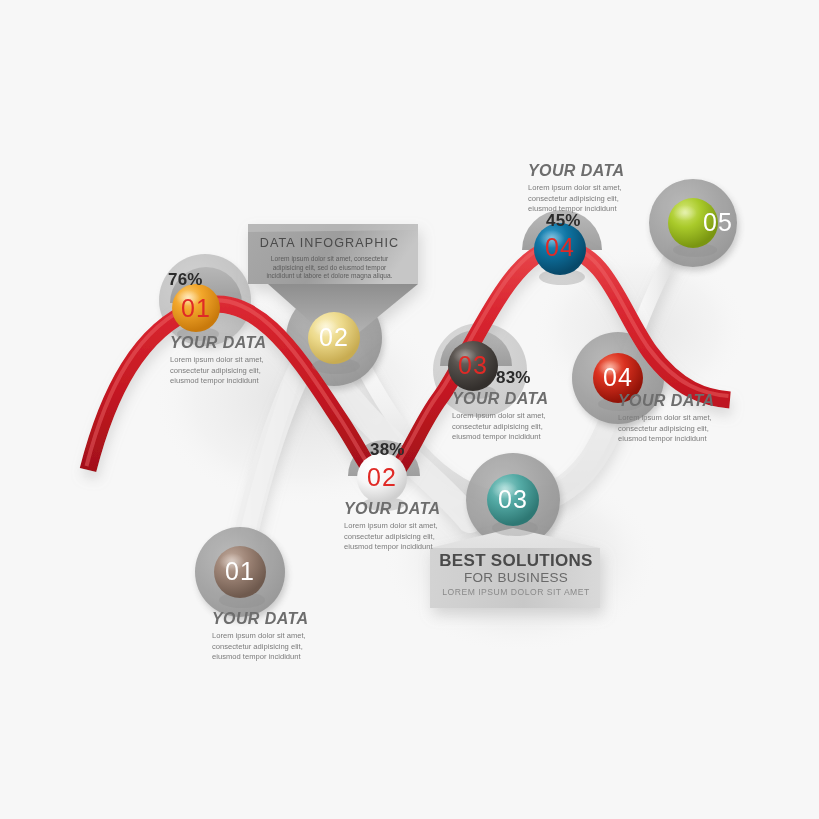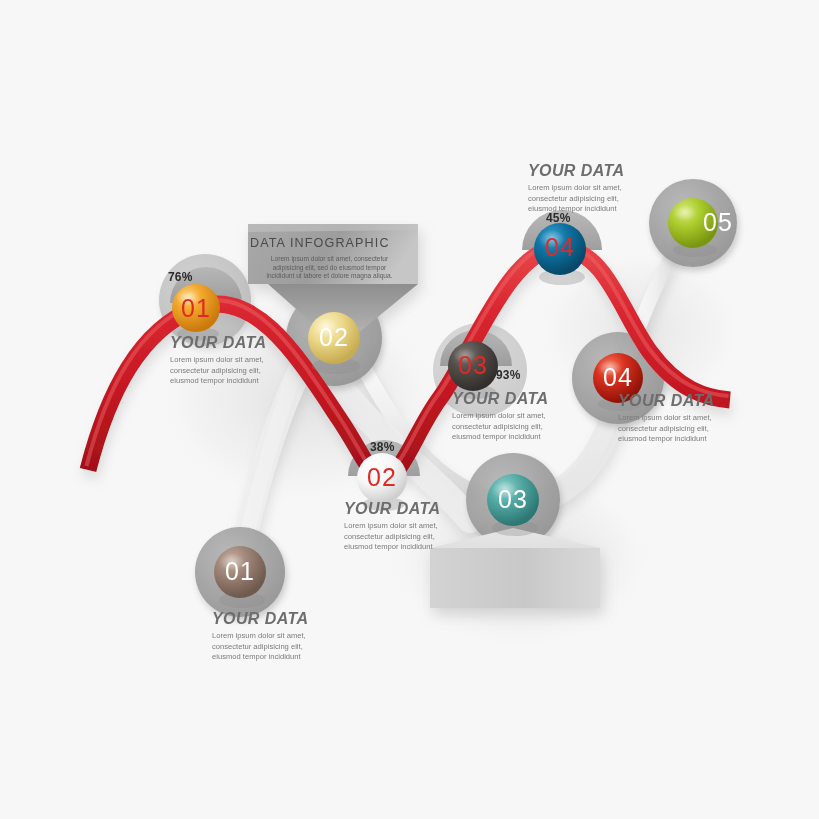--- a/index.html
+++ b/index.html
@@ -28,7 +28,7 @@
 
   
   .pct{
-    position:absolute;font-size:12px;font-weight:bold;color:#2b2b2b;
+    position:absolute;font-size:17px;font-weight:bold;color:#2b2b2b;
     letter-spacing:.2px;
   }
 

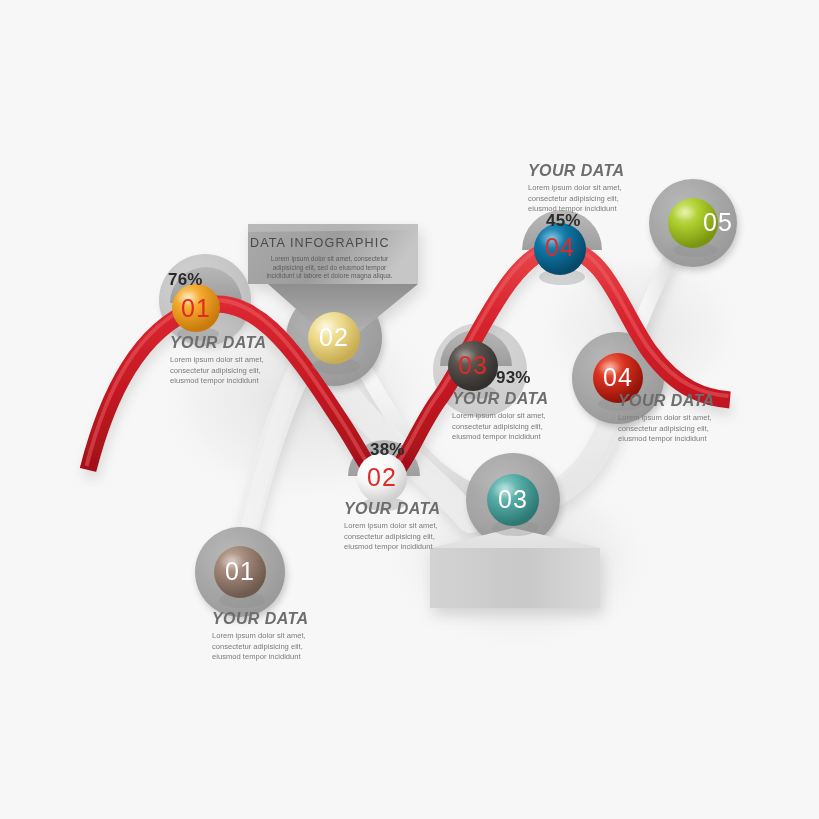--- a/index.html
+++ b/index.html
@@ -42,7 +42,7 @@
   .banner-title{position:absolute;left:250px;top:226px;width:159px;}
   .bt-h{
     font-size:12.6px;color:#4a4a4a;letter-spacing:1.1px;
-    text-align:left;margin:10px 0 5px 0;
+    text-align:center;margin:10px 0 5px 0;
   }
   .bt-b{
     font-size:6.6px;color:#5d5d5d;line-height:8.6px;

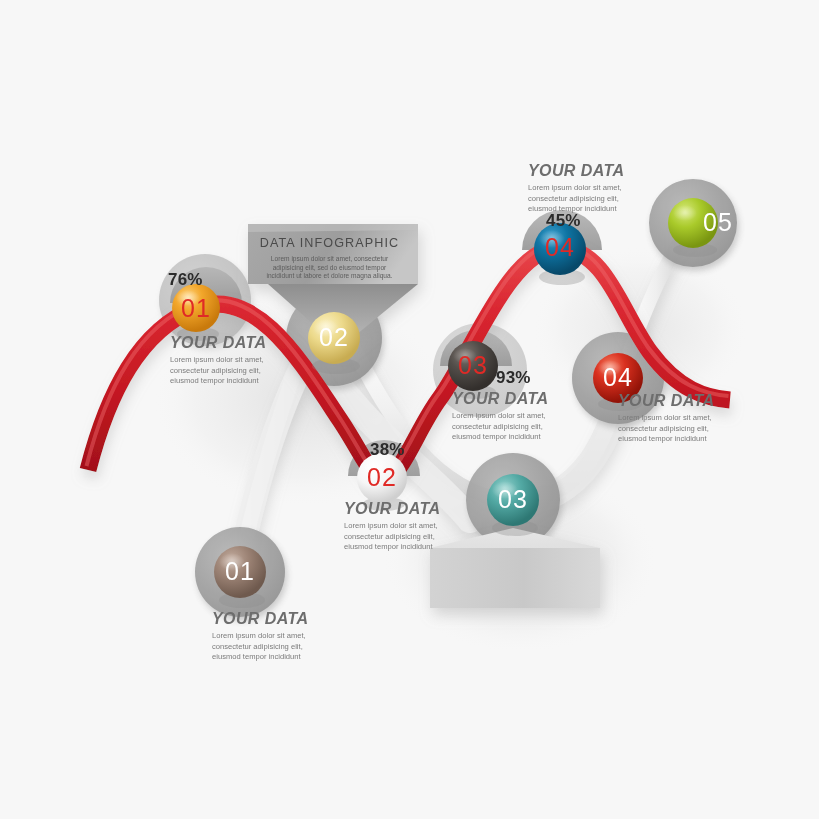--- a/index.html
+++ b/index.html
@@ -331,7 +331,7 @@
 
     <div class="pct" style="left:168px;top:270px;">76%</div>
     <div class="pct" style="left:370px;top:440px;">38%</div>
-    <div class="pct" style="left:496px;top:368px;">93%</div>
+    <div class="pct" style="left:496px;top:368px;">83%</div>
     <div class="pct" style="left:546px;top:211px;">45%</div>
 
     <div class="num" style="left:172px;top:294px;width:48px;color:#e02a26;">01</div>

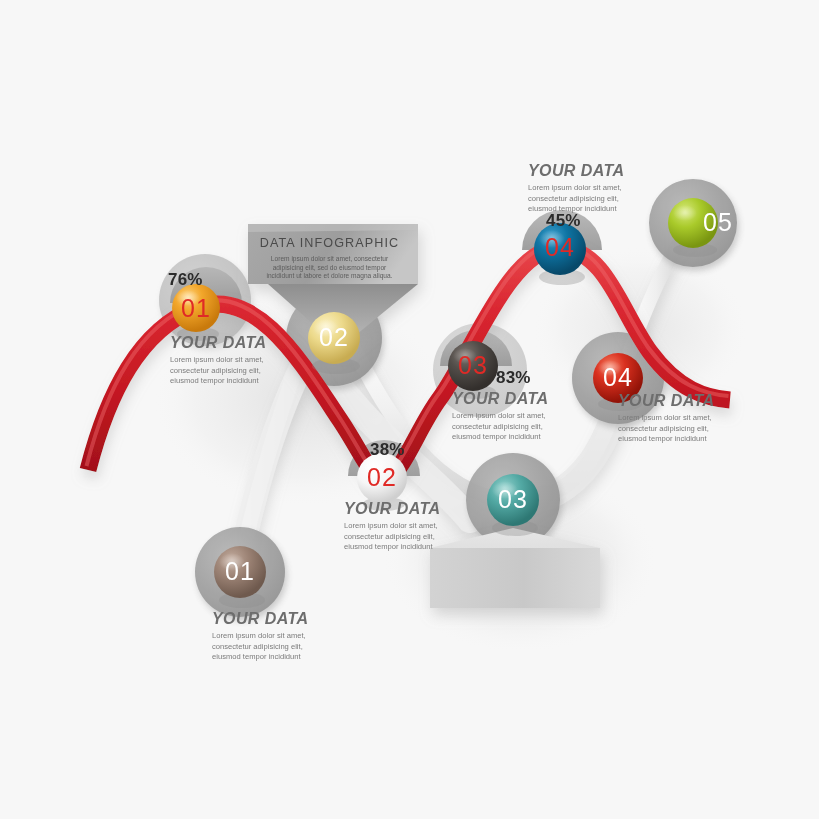--- a/index.html
+++ b/index.html
@@ -328,6 +328,11 @@
       <div class="bt-b">Lorem ipsum dolor sit amet, consectetur adipisicing elit, sed do eiusmod tempor incididunt ut labore et dolore magna aliqua.</div>
     </div>
 
+    <div class="banner-bottom">
+      <div class="bb-h1">BEST SOLUTIONS</div>
+      <div class="bb-h2">FOR BUSINESS</div>
+      <div class="bb-h3">LOREM IPSUM DOLOR SIT AMET</div>
+    </div>
 
     <div class="pct" style="left:168px;top:270px;">76%</div>
     <div class="pct" style="left:370px;top:440px;">38%</div>

